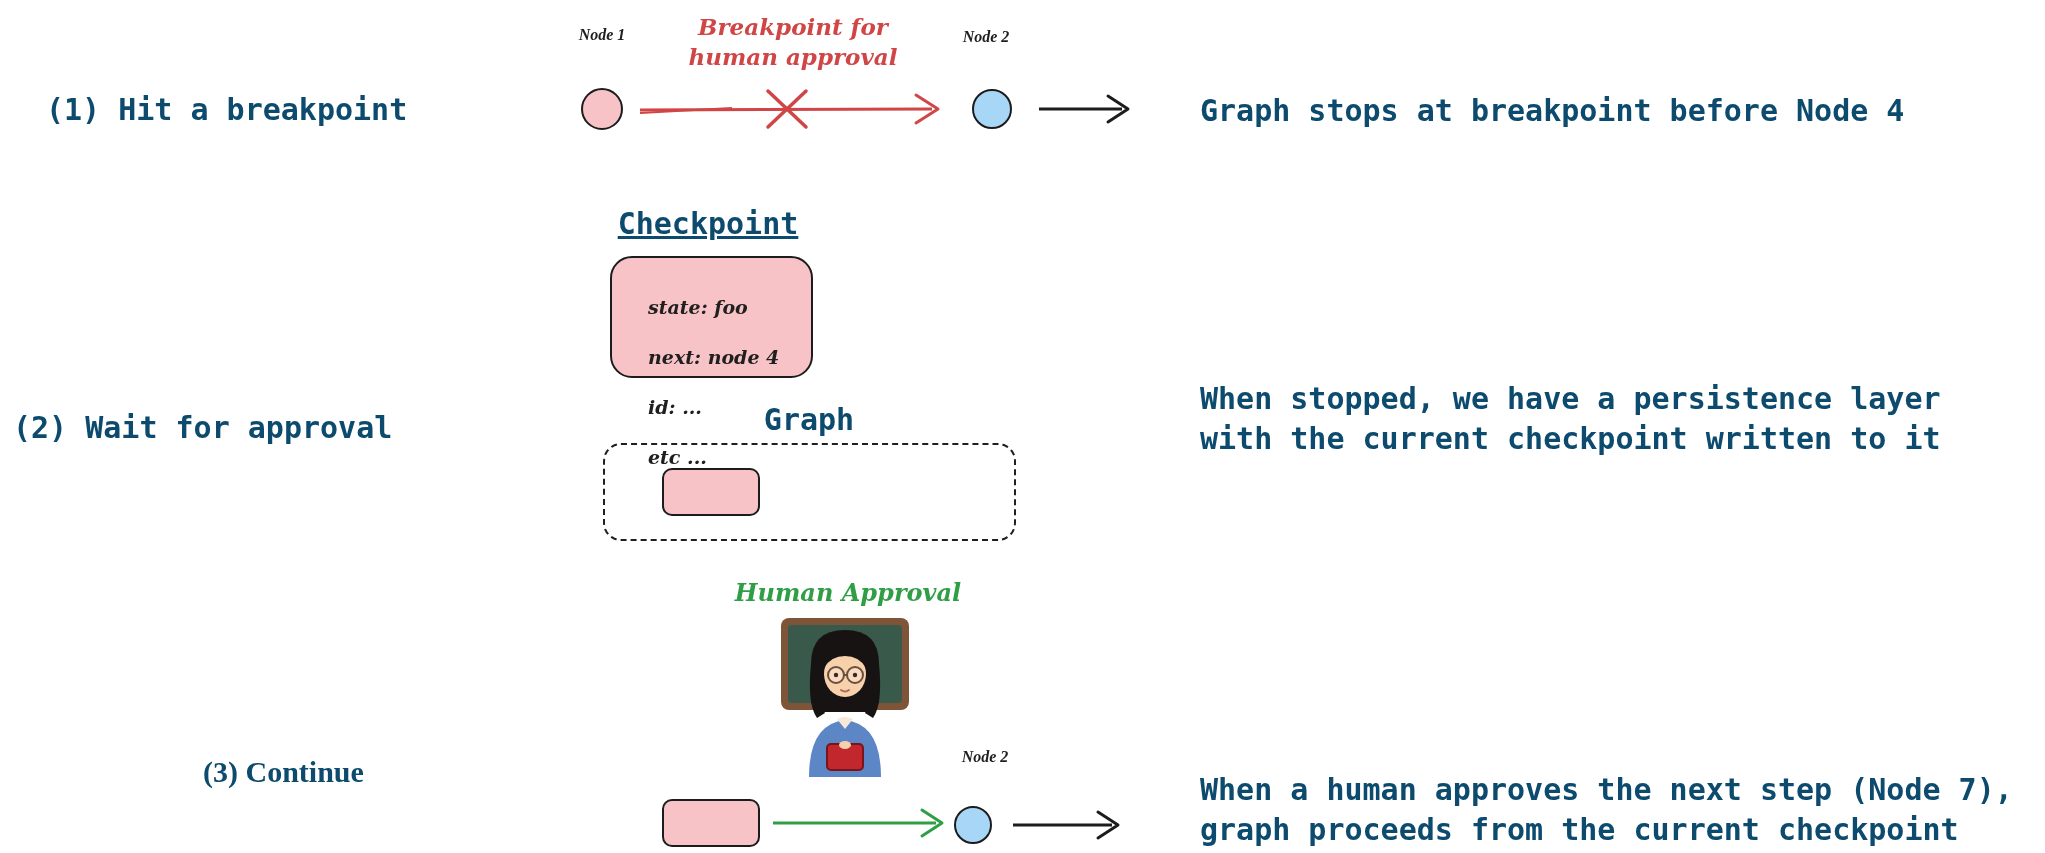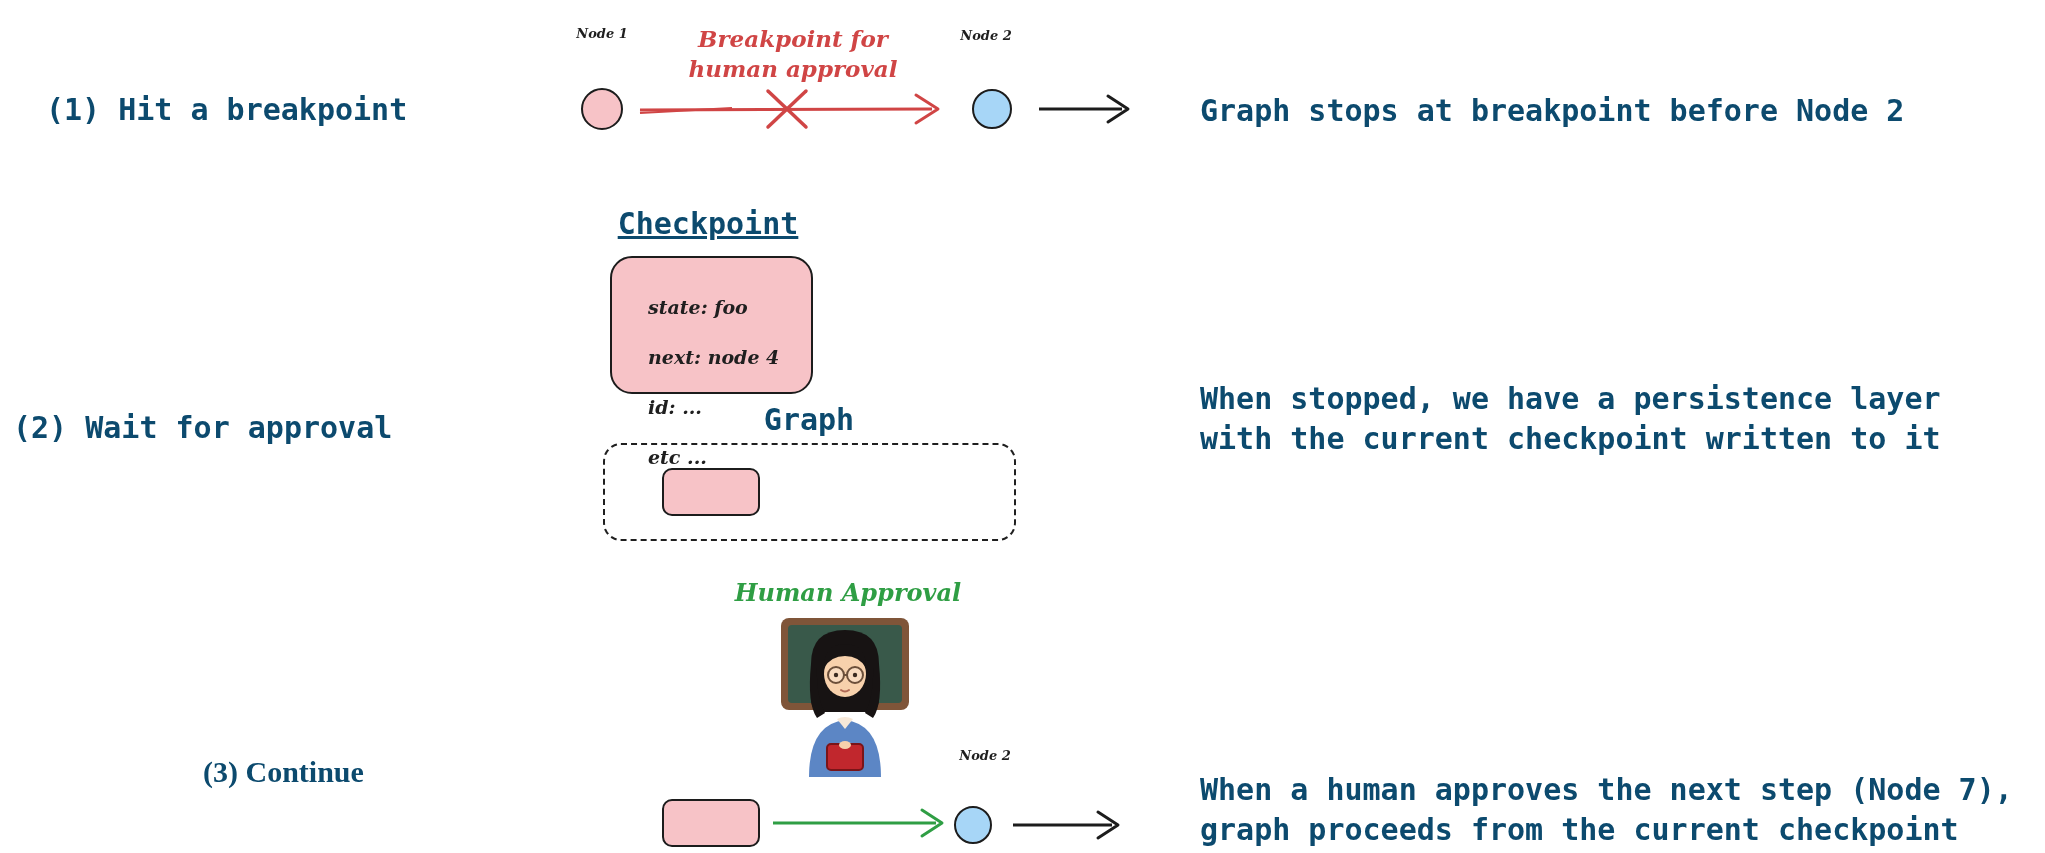--- a/index.html
+++ b/index.html
@@ -36,7 +36,7 @@
   .cp-lines {
     padding:12px 0 0 36px; font-size:19px; line-height:25px;
   }
-  .node-label { font-size:13px; }
+  .node-label { font-size:16px;font-family:Liberation Serif, serif; }
   .bp-label { font-size:23px; line-height:30px; }
   .approval-label { font-size:24px; }
 </style>

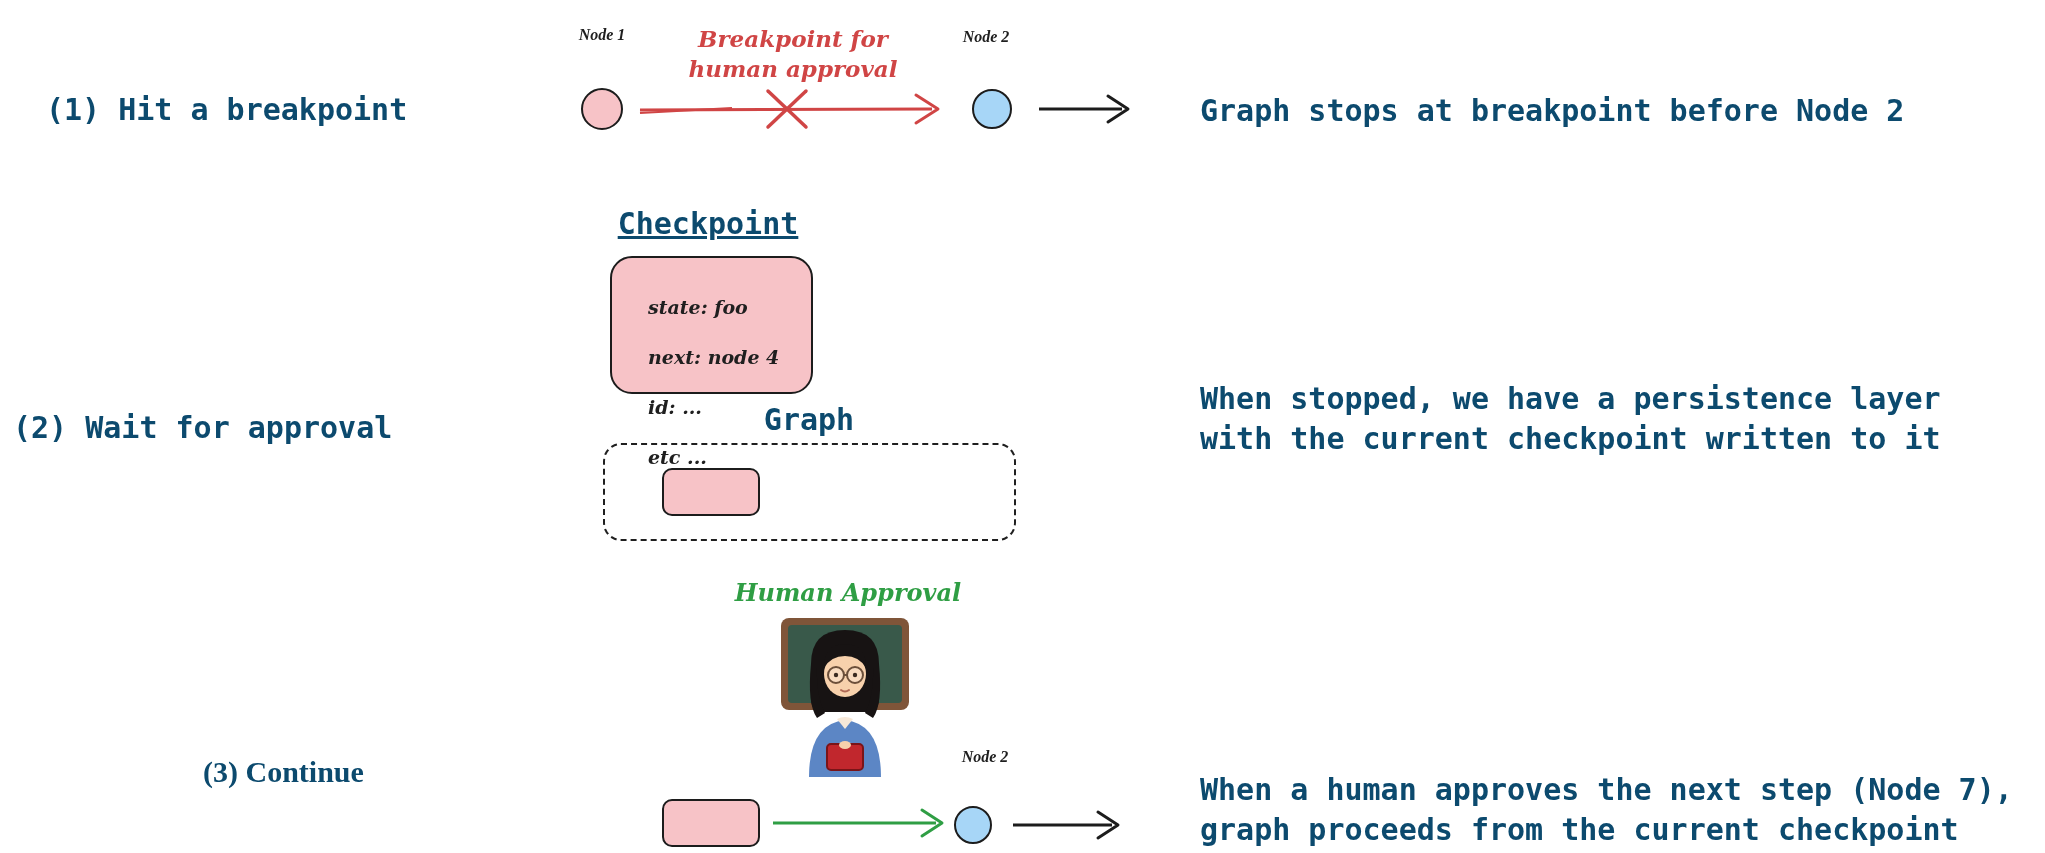--- a/index.html
+++ b/index.html
@@ -51,7 +51,7 @@
 
   <div class="abs circle pinkfill" style="left:581px; top:88px; width:42px; height:42px;"></div>
 
-  <div class="abs hand bp-label red center" style="left:793px; top:24px;">Breakpoint for
+  <div class="abs hand bp-label red center" style="left:793px; top:12px;">Breakpoint for
 human approval</div>
 
   <svg class="abs" style="left:636px; top:86px;" width="310" height="46" viewBox="0 0 310 46">

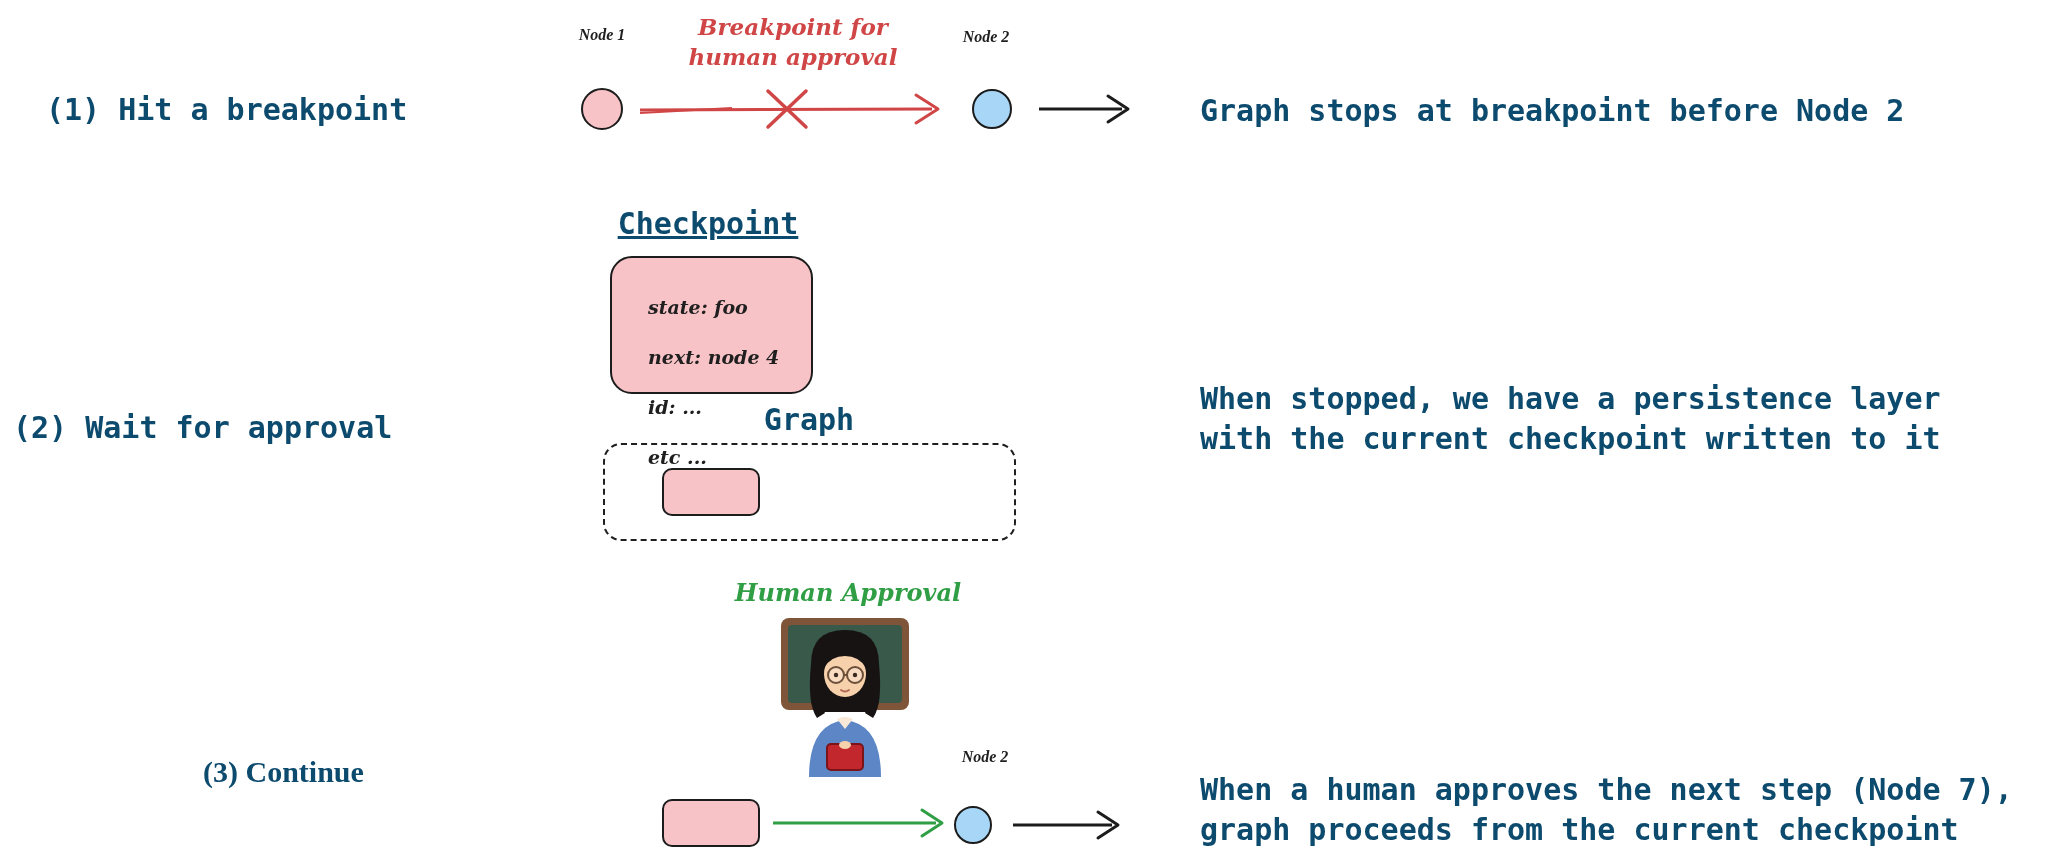--- a/index.html
+++ b/index.html
@@ -71,7 +71,7 @@
     <polyline points="72,8 92,21 72,34" fill="none" stroke="#1c1c1c" stroke-width="3" stroke-linecap="round" stroke-linejoin="round"></polyline>
   </svg>
 
-  <div class="abs mono" style="left:1200px; top:91px;">Graph stops at breakpoint before Node 2</div>
+  <div class="abs mono" style="left:1200px; top:91px;">Graph stops at breakpoint before Node 4</div>
 
   <div class="abs mono center" style="left:708px; top:204px;text-decoration:underline;">Checkpoint</div>
 

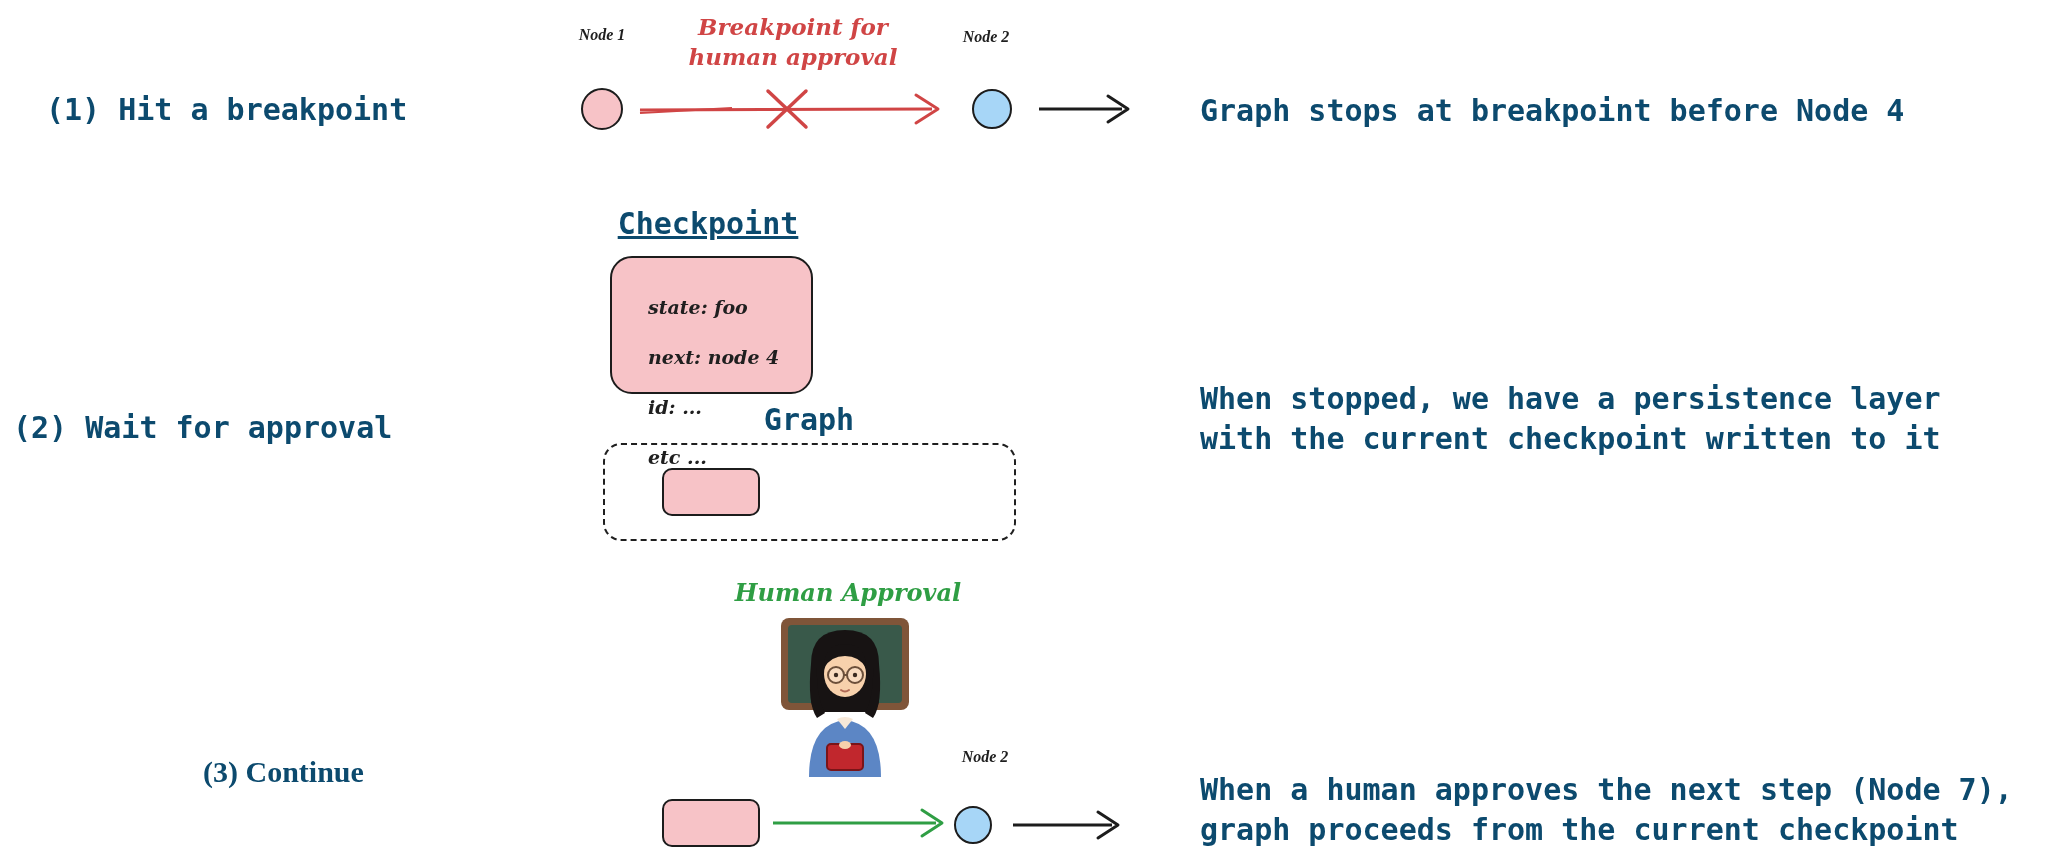--- a/index.html
+++ b/index.html
@@ -75,7 +75,7 @@
 
   <div class="abs mono center" style="left:708px; top:204px;text-decoration:underline;">Checkpoint</div>
 
-  <div class="abs roundbox checkpoint-box" style="left:610px; top:256px; width:203px; height:138px;">
+  <div class="abs roundbox checkpoint-box" style="left:610px; top:256px; width:203px; height:122px;">
     <div class="hand cp-lines">
       <div>state: foo</div>
       <div>next: node 4</div>

